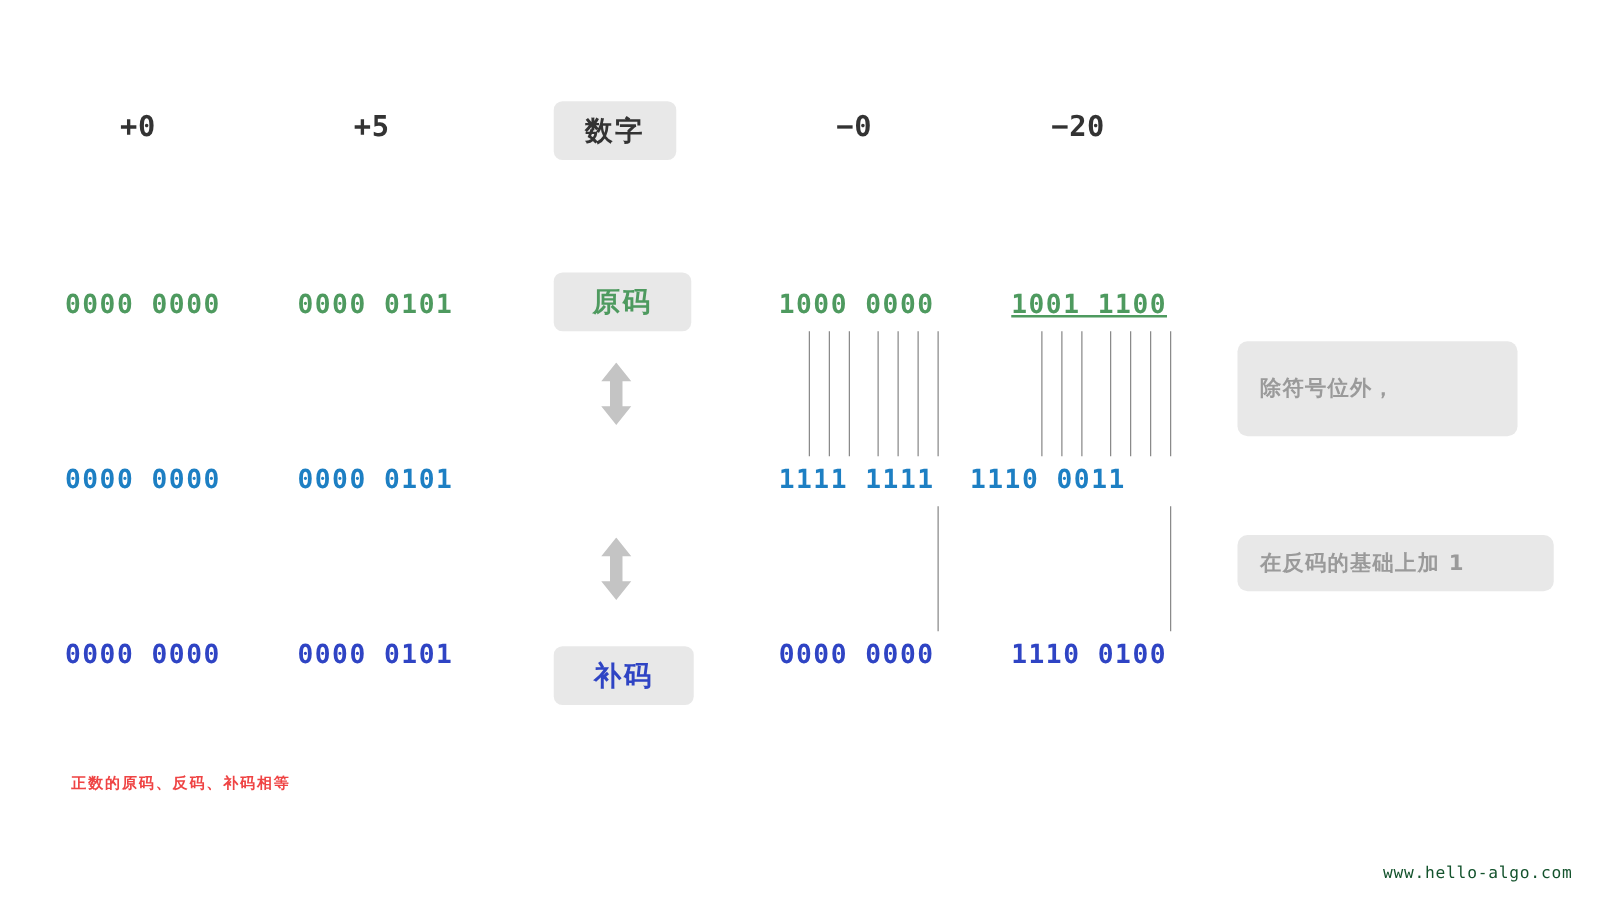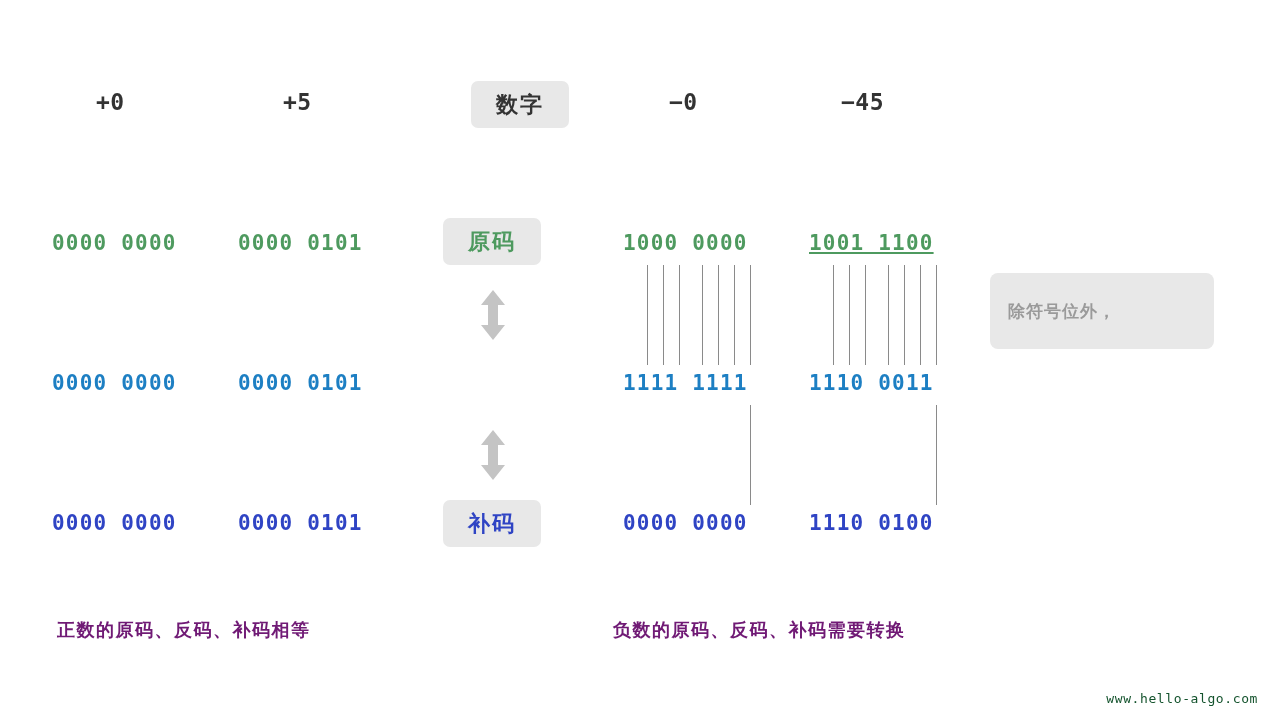--- a/index.html
+++ b/index.html
@@ -118,7 +118,7 @@
 
   <div class="abs num-head" style="left:283px; top:89px;">+5</div>
 
-  <div class="chip c-dark" style="left:443px; top:81px; width:98px; height:47px;margin-left:28px;">数字</div>
+  <div class="chip c-dark" style="left:443px; top:81px; width:98px; height:47px;">数字</div>
 
   <div class="abs num-head" style="left:669px; top:89px;">−0</div>
 

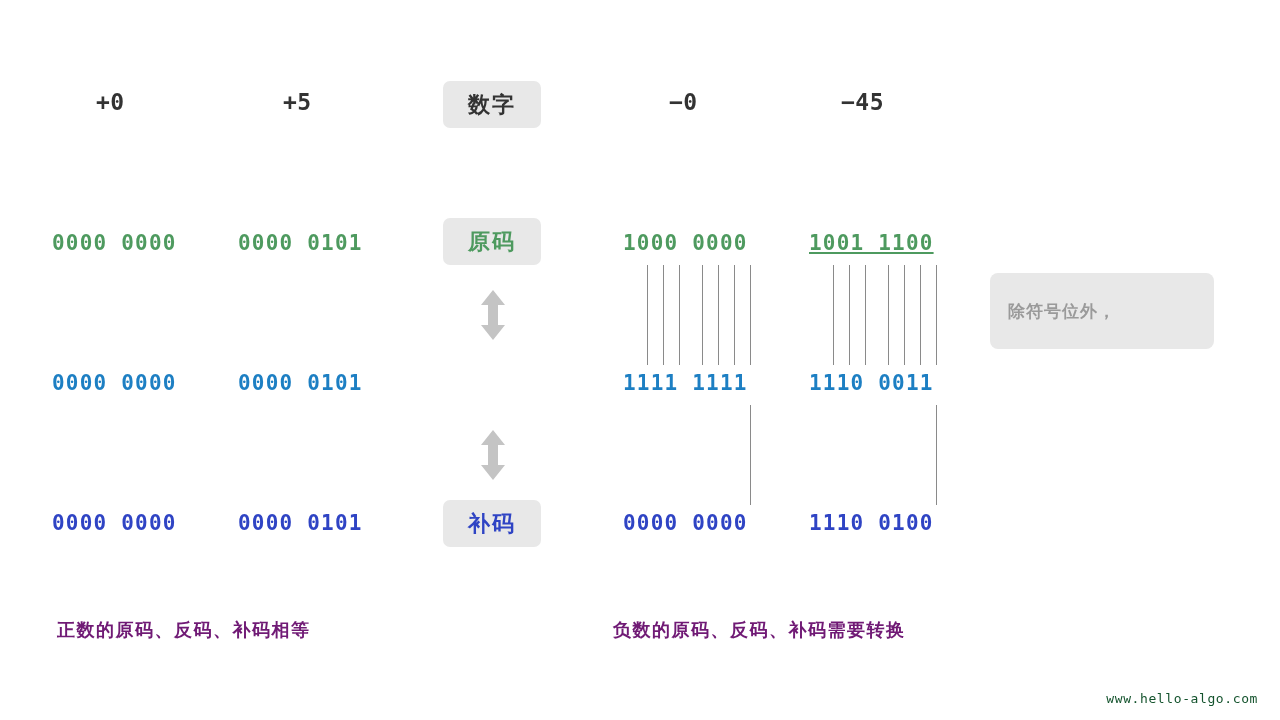--- a/index.html
+++ b/index.html
@@ -122,7 +122,7 @@
 
   <div class="abs num-head" style="left:669px; top:89px;">−0</div>
 
-  <div class="abs num-head" style="left:841px; top:89px;">−45</div>
+  <div class="abs num-head" style="left:841px; top:89px;">−20</div>
 
   <div class="abs mono c-green" style="left:52px; top:231px;">0000 0000</div>
 

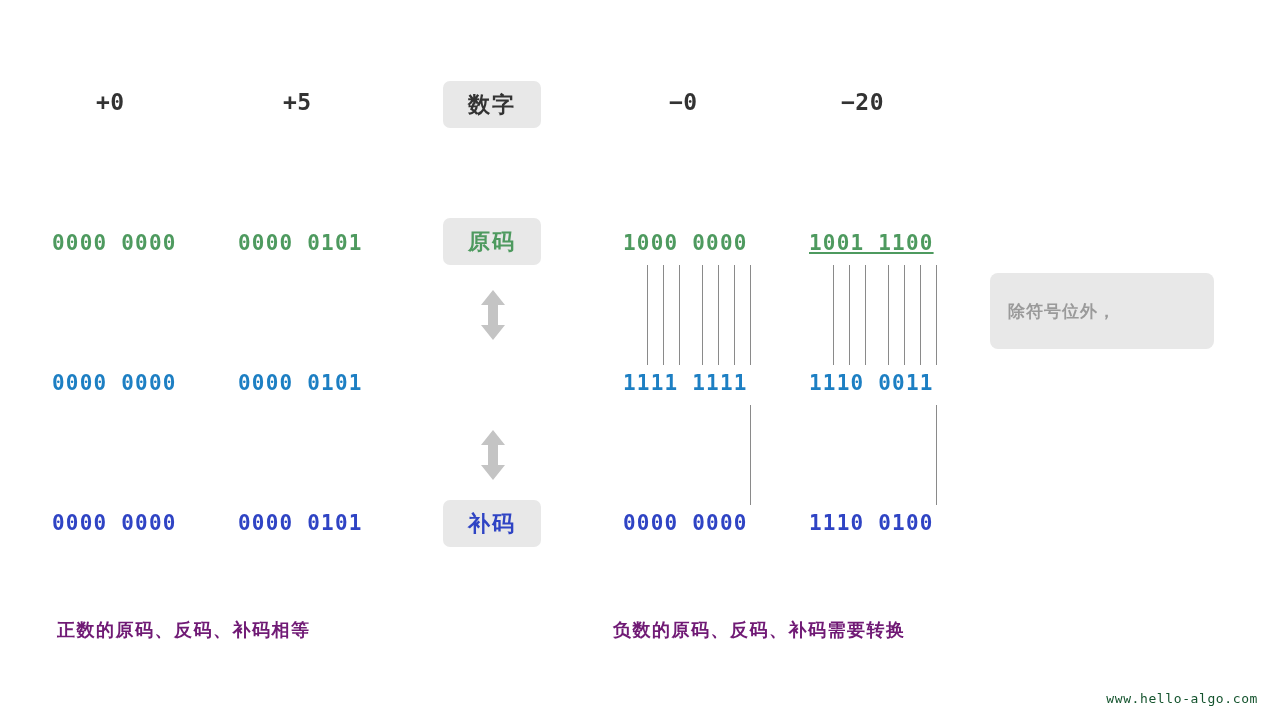--- a/index.html
+++ b/index.html
@@ -128,7 +128,7 @@
 
   <div class="abs mono c-green" style="left:238px; top:231px;">0000 0101</div>
 
-  <div class="chip c-green" style="left:443px; top:218px; width:98px; height:47px;">原码</div>
+  <div class="chip c-green" style="left:443px; top:218px; width:110px; height:47px;">原码</div>
 
   <div class="abs mono c-green" style="left:623px; top:231px;">1000 0000</div>
 

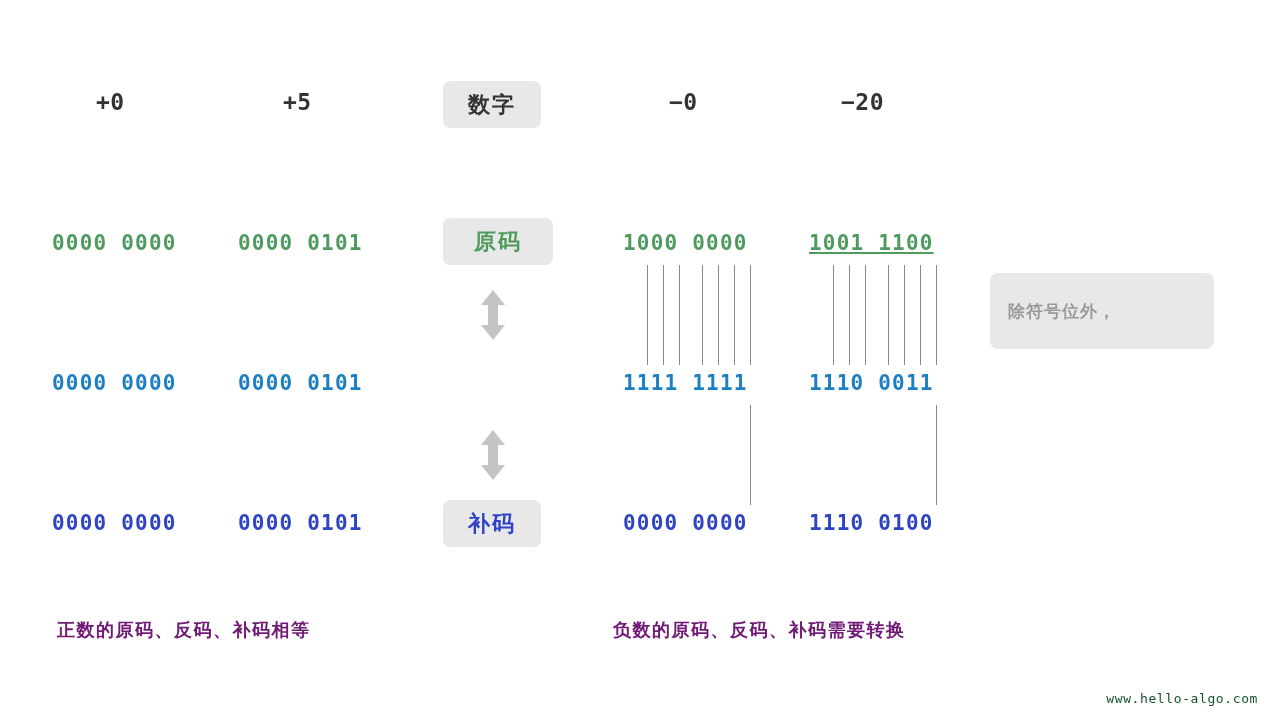--- a/index.html
+++ b/index.html
@@ -167,7 +167,7 @@
 
   <div class="abs mono c-blue" style="left:623px; top:371px;">1111 1111</div>
 
-  <div class="abs mono c-blue" style="left:809px; top:371px;">1110 0011</div>
+  <div class="abs mono c-blue" style="left:776px; top:371px;">1110 0011</div>
 
   <div class="vline" style="left:750px; top:405px; height:100px;"></div>
   <div class="vline" style="left:936px; top:405px; height:100px;"></div>

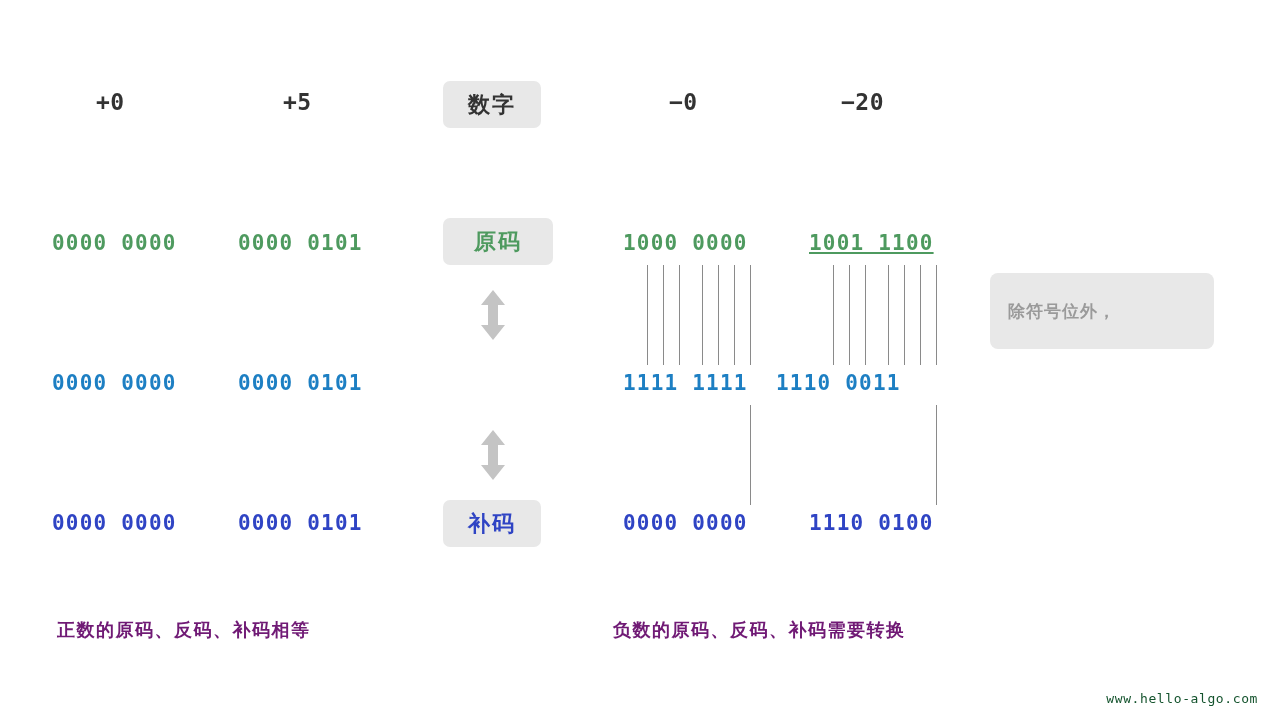--- a/index.html
+++ b/index.html
@@ -178,6 +178,9 @@
     </svg>
   </div>
 
+  <div class="note" style="left:990px; top:428px; width:253px; height:45px;">
+    <span>在反码的基础上加 1</span>
+  </div>
 
   <div class="abs mono c-indigo" style="left:52px; top:511px;">0000 0000</div>
 

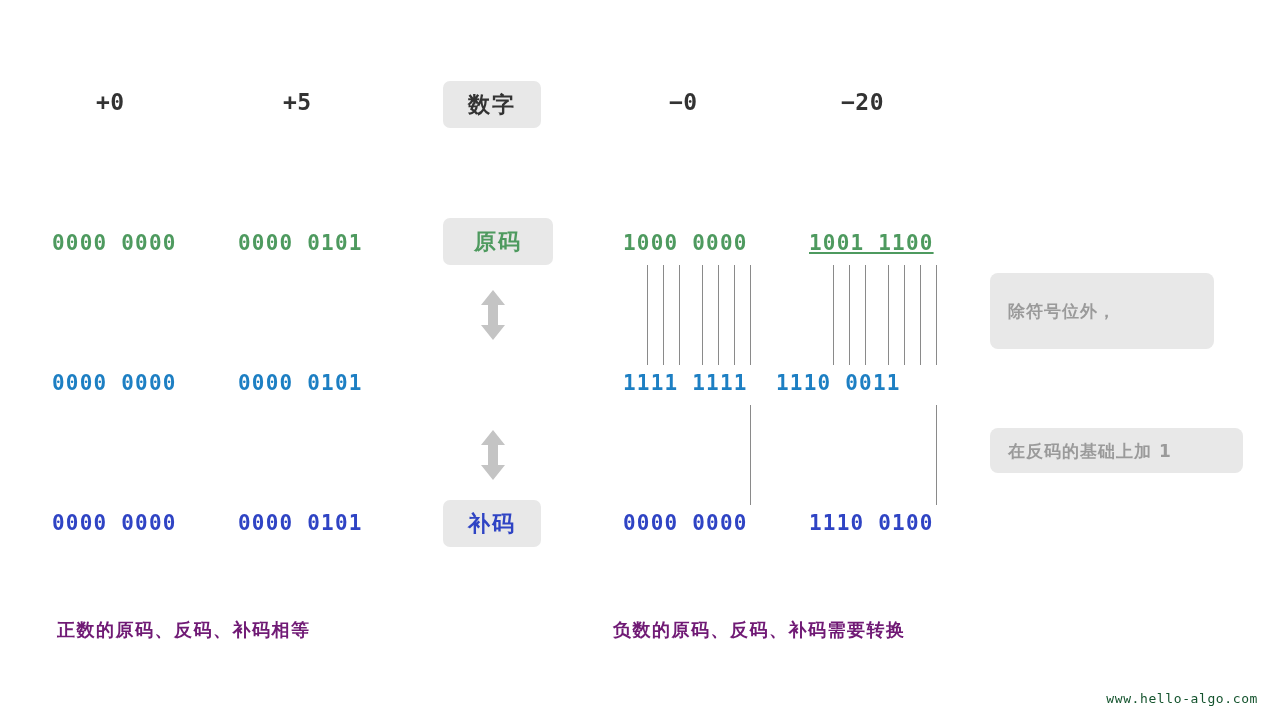--- a/index.html
+++ b/index.html
@@ -186,7 +186,7 @@
 
   <div class="abs mono c-indigo" style="left:238px; top:511px;">0000 0101</div>
 
-  <div class="chip c-indigo" style="left:443px; top:500px; width:98px; height:47px;">补码</div>
+  <div class="chip c-indigo" style="left:443px; top:517px; width:112px; height:47px;">补码</div>
 
   <div class="abs mono c-indigo" style="left:623px; top:511px;">0000 0000</div>
 

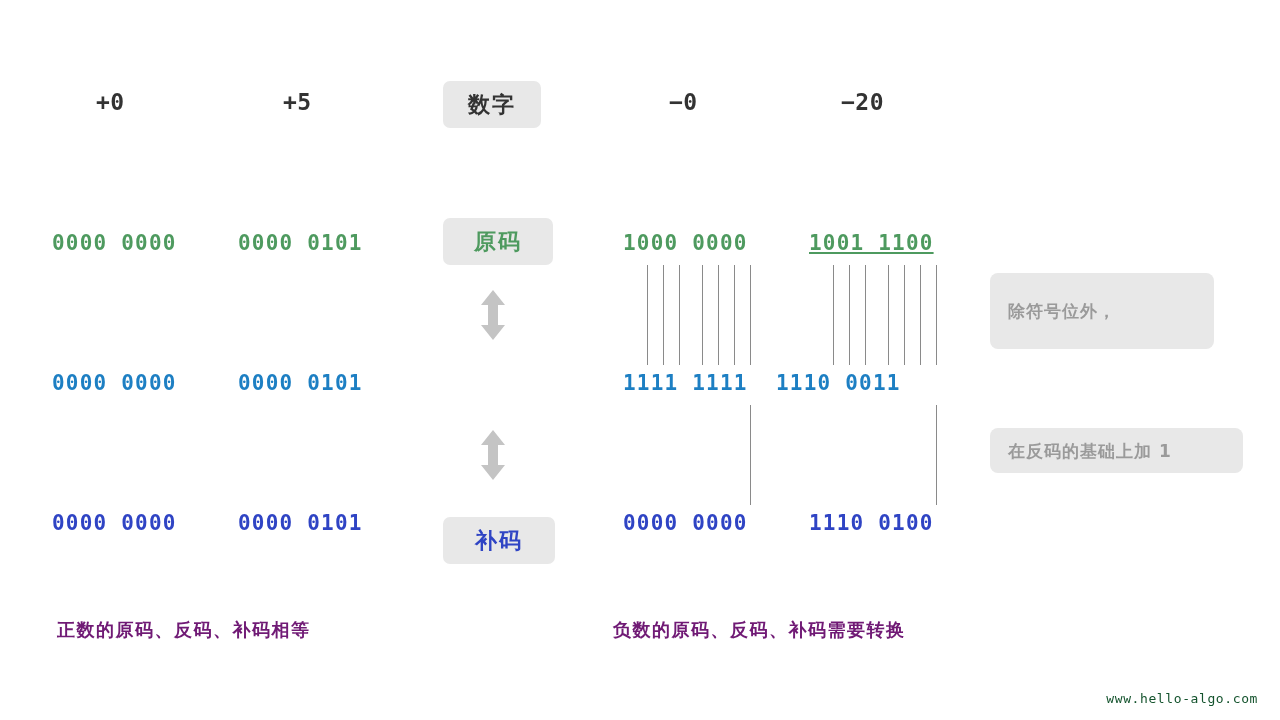--- a/index.html
+++ b/index.html
@@ -81,9 +81,9 @@
   
   .caption {
     position: absolute;
-    color: #701a75;
-    font-weight: 700;
-    font-size: 18px;
+    color: #ef4444;
+    font-weight: 700;
+    font-size: 12px;
     letter-spacing: 1.5px;
     white-space: pre;
     text-align: center;

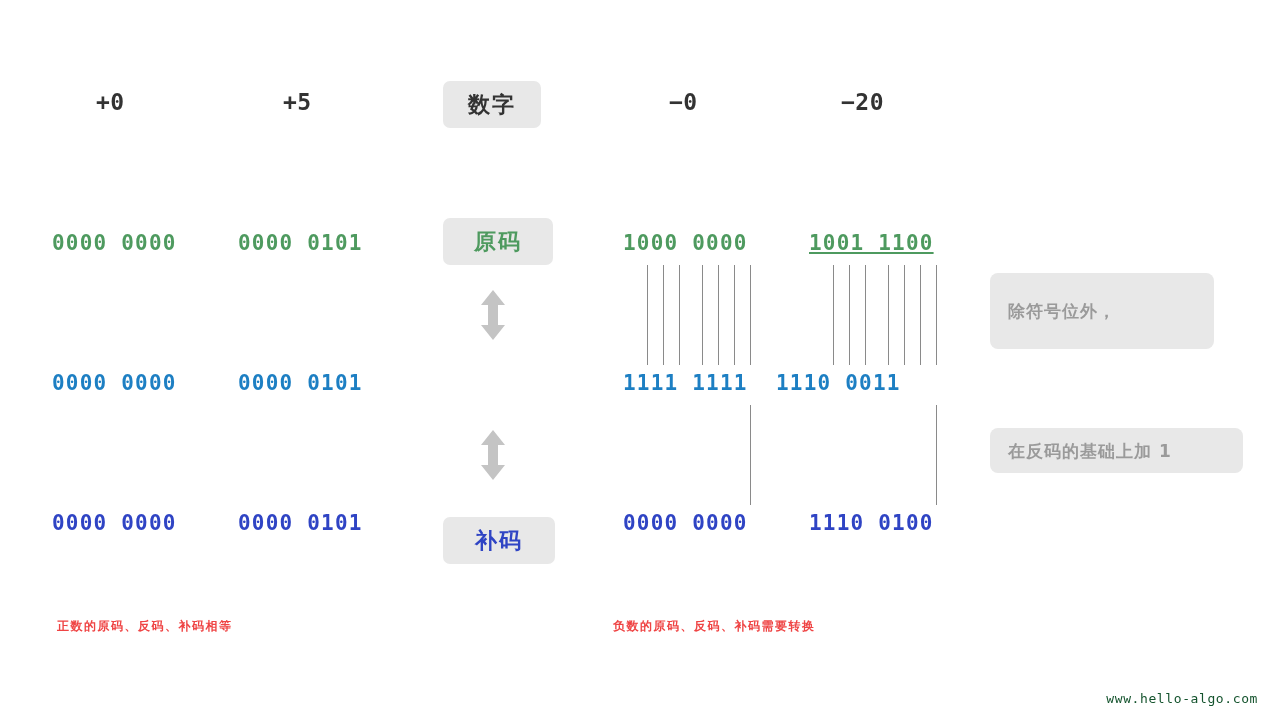--- a/index.html
+++ b/index.html
@@ -194,7 +194,6 @@
 
   <div class="caption" style="left:57px; top:618px;">正数的原码、反码、补码相等</div>
 
-  <div class="caption" style="left:613px; top:618px;">负数的原码、反码、补码需要转换</div>
 
   <div class="watermark">www.hello-algo.com</div>
 

